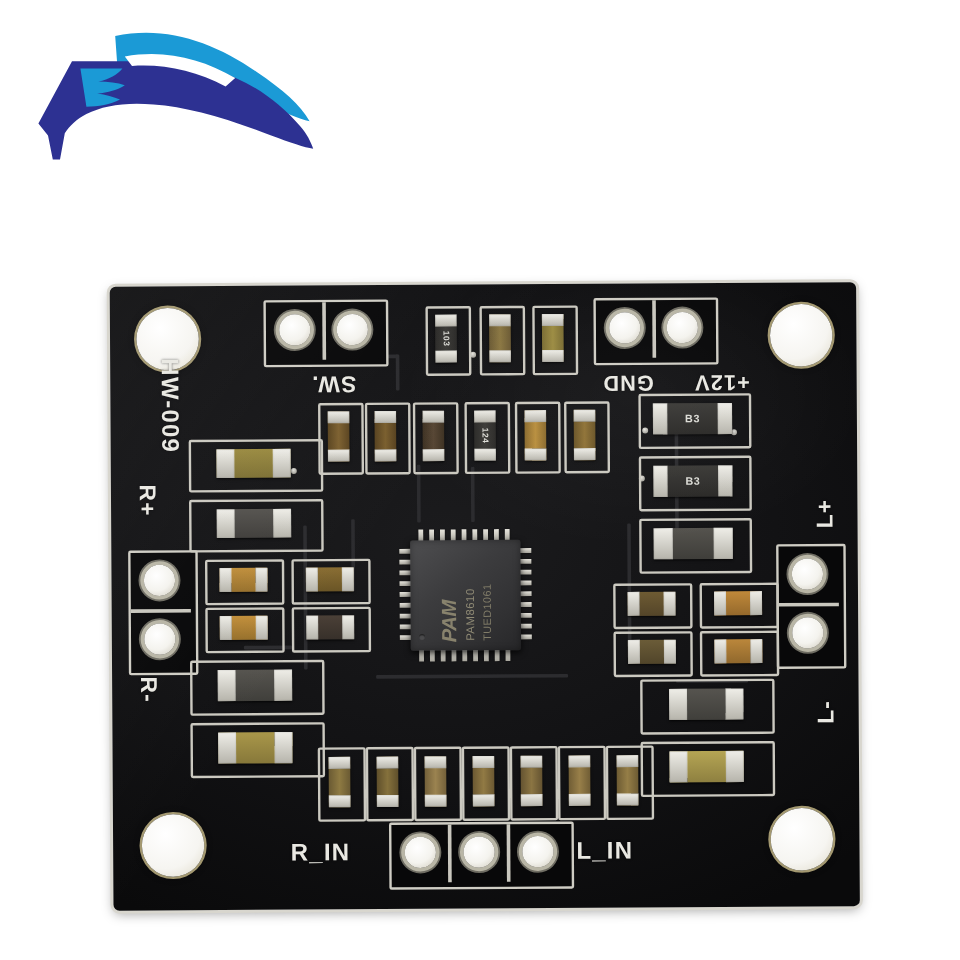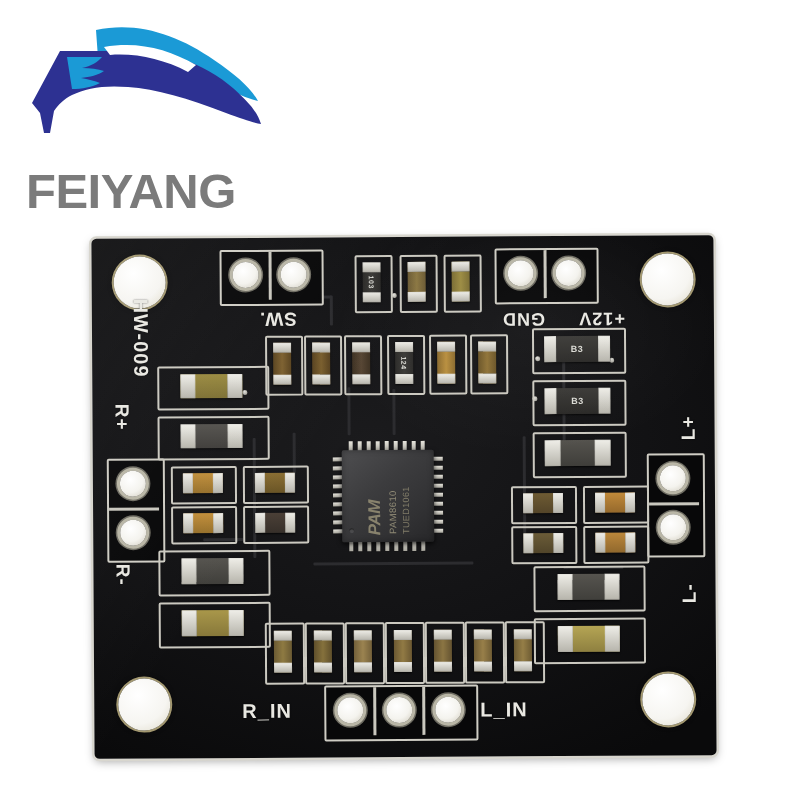--- a/index.html
+++ b/index.html
@@ -232,7 +232,6 @@
 
       <path d="M86,22 C120,16 150,24 178,40 L170,47 C145,34 118,28 92,30 Z" fill="#ffffff"></path>
     </svg>
-    <div id="logo-text">FEIYANG</div>
   </div>
 
   <div id="pcb">

